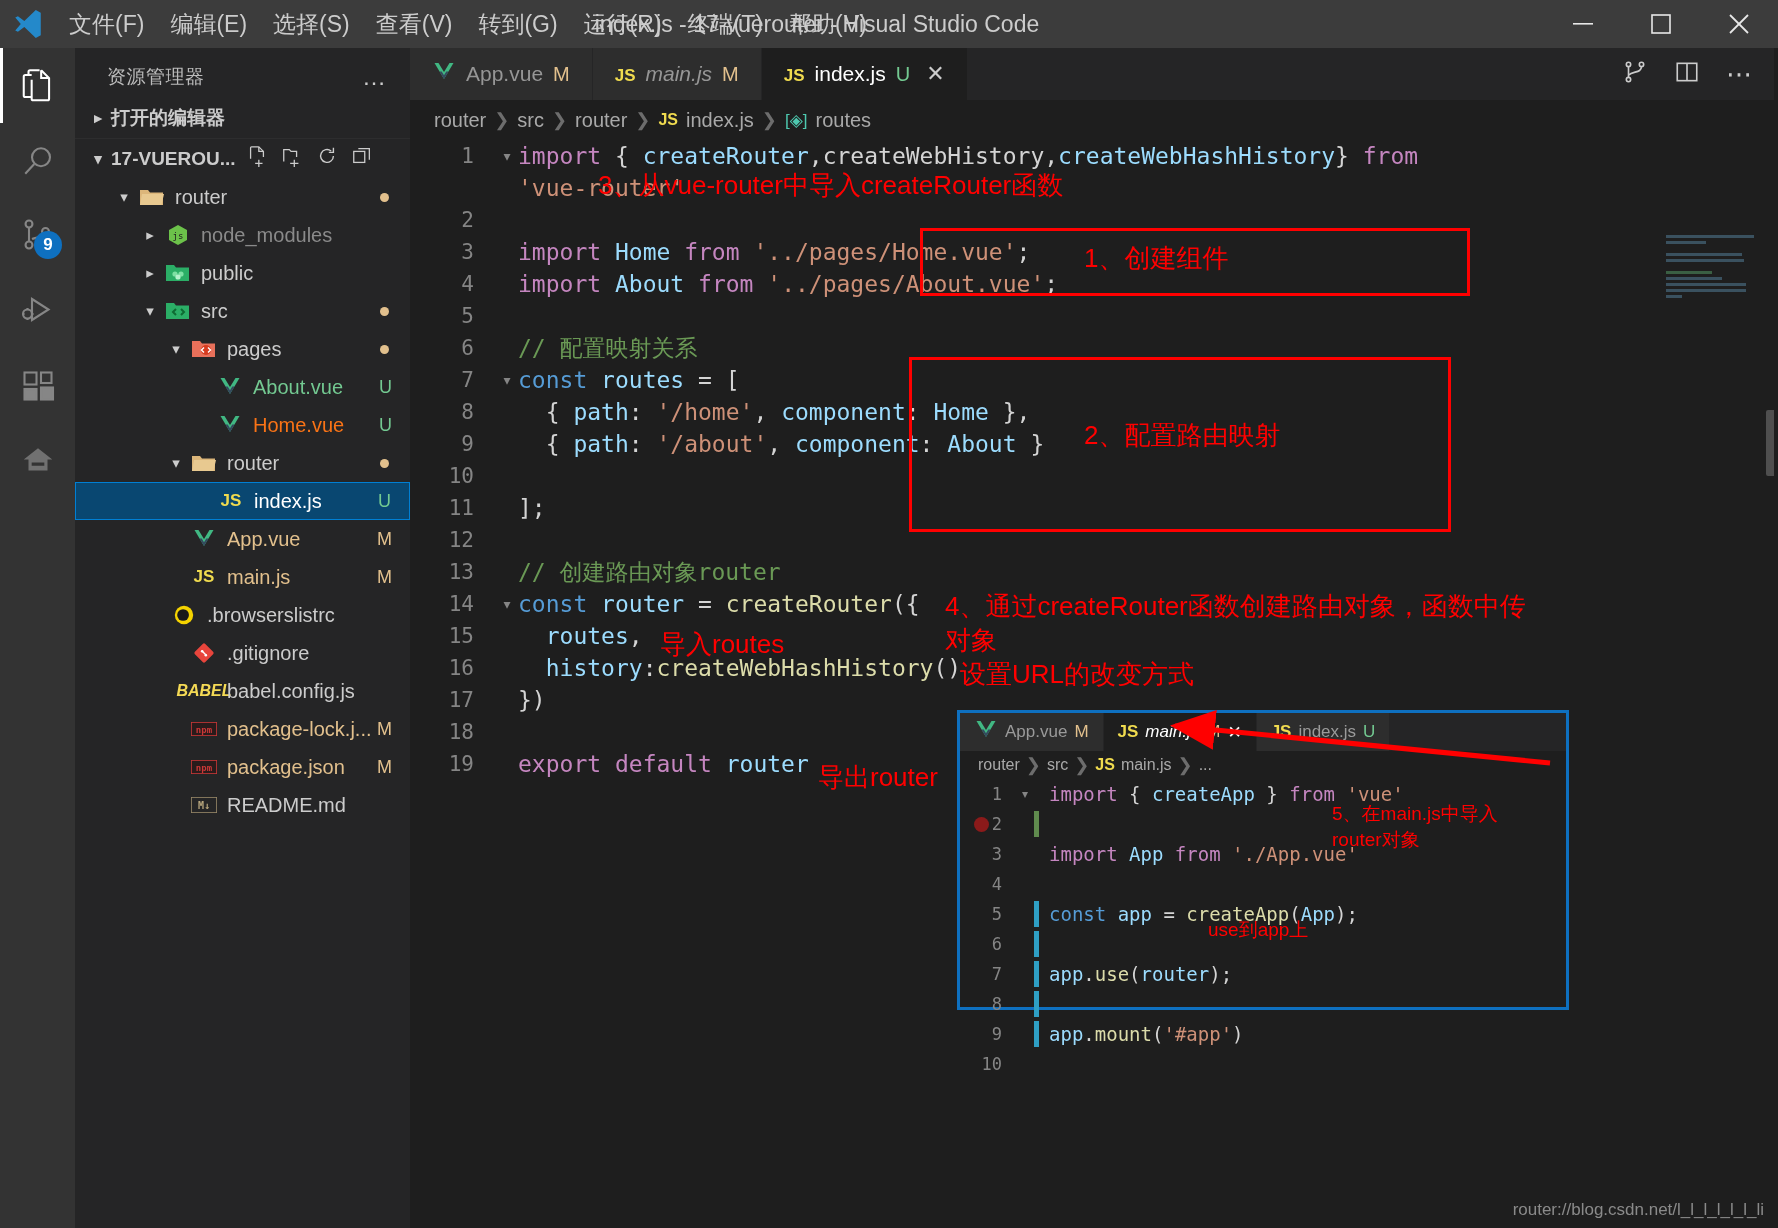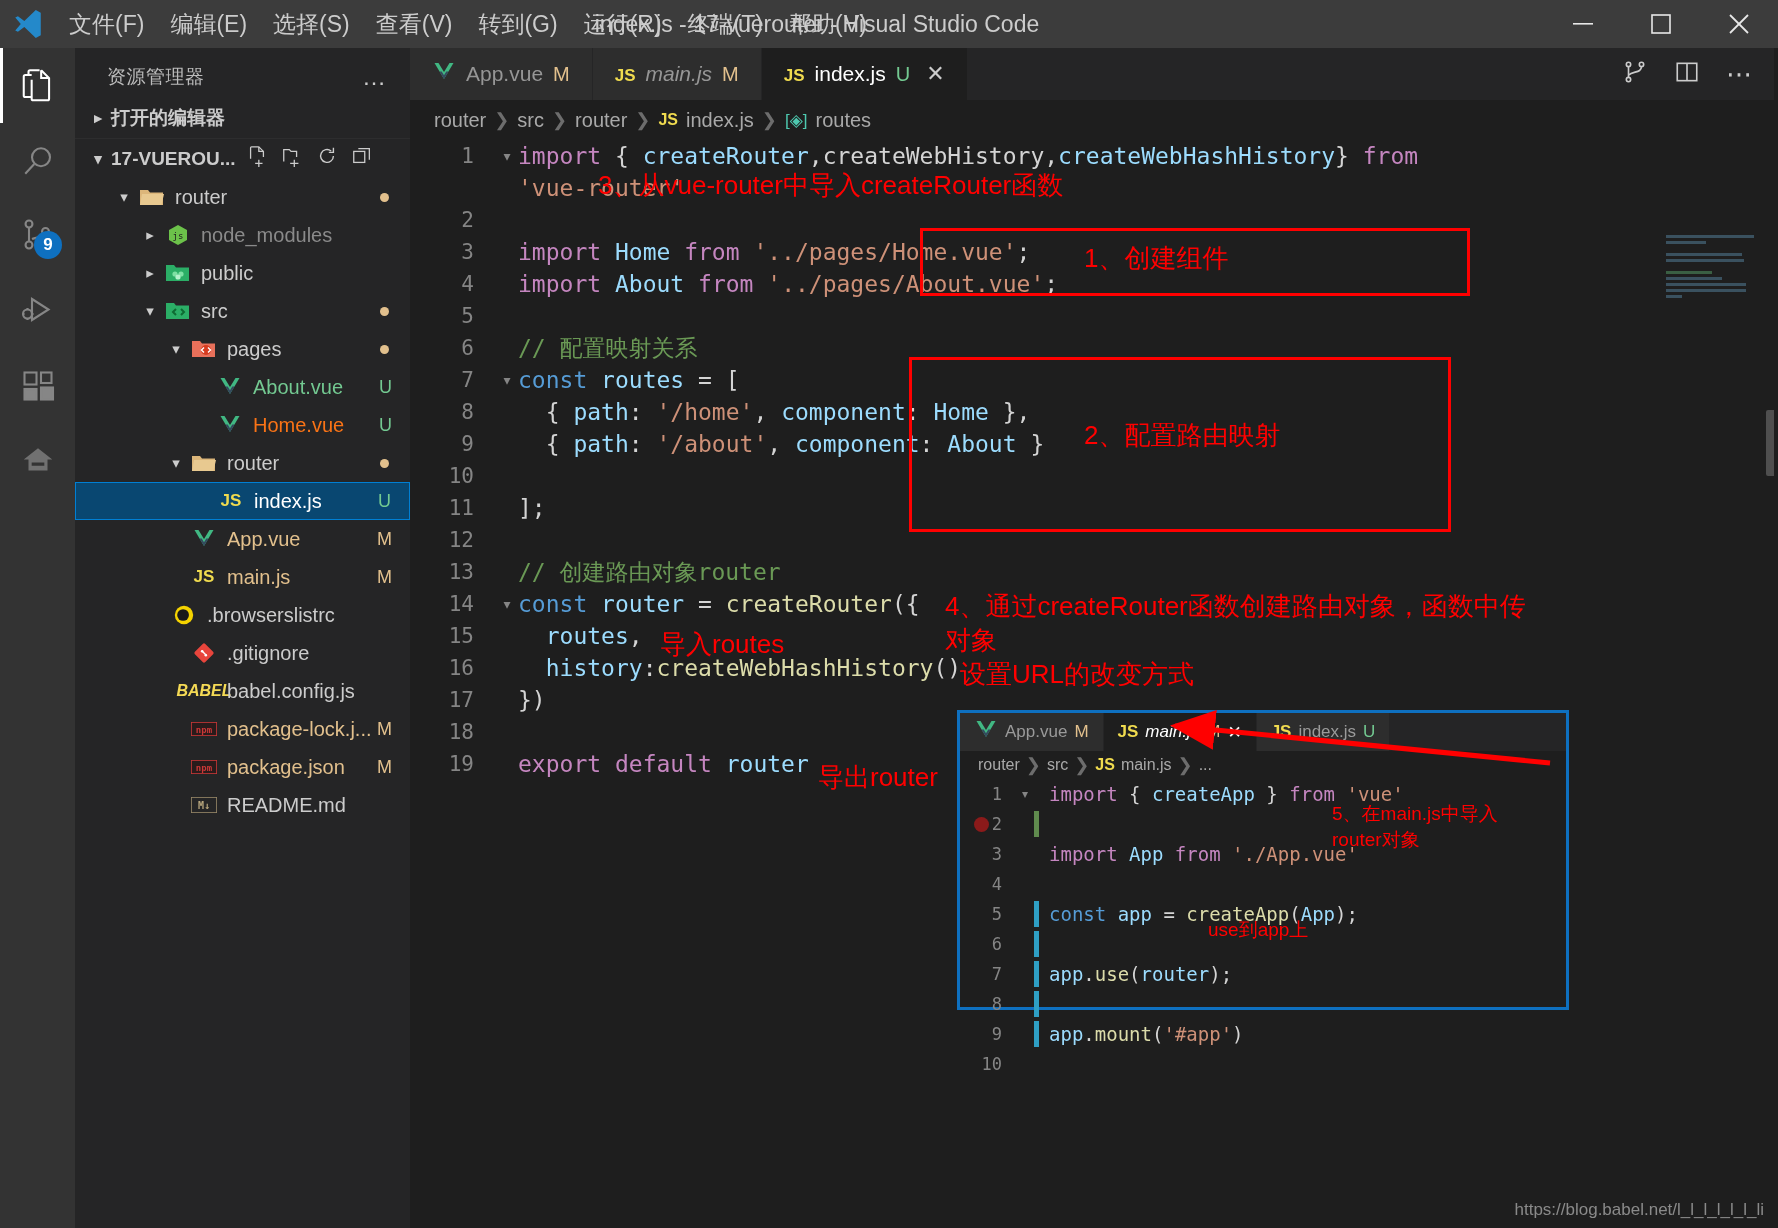--- a/index.html
+++ b/index.html
@@ -777,7 +777,7 @@
       <line x1="400" y1="95" x2="25" y2="58" stroke="#ff0000" stroke-width="5" marker-end="url(#ah)"></line>
     </svg>
 
-    <div class="watermark">https://blog.babel.net/l_l_l_l_l_l_li</div>
+    <div class="watermark">router://blog.csdn.net/l_l_l_l_l_l_li</div>
   </div>
 
   <div class="rightedge"></div>

